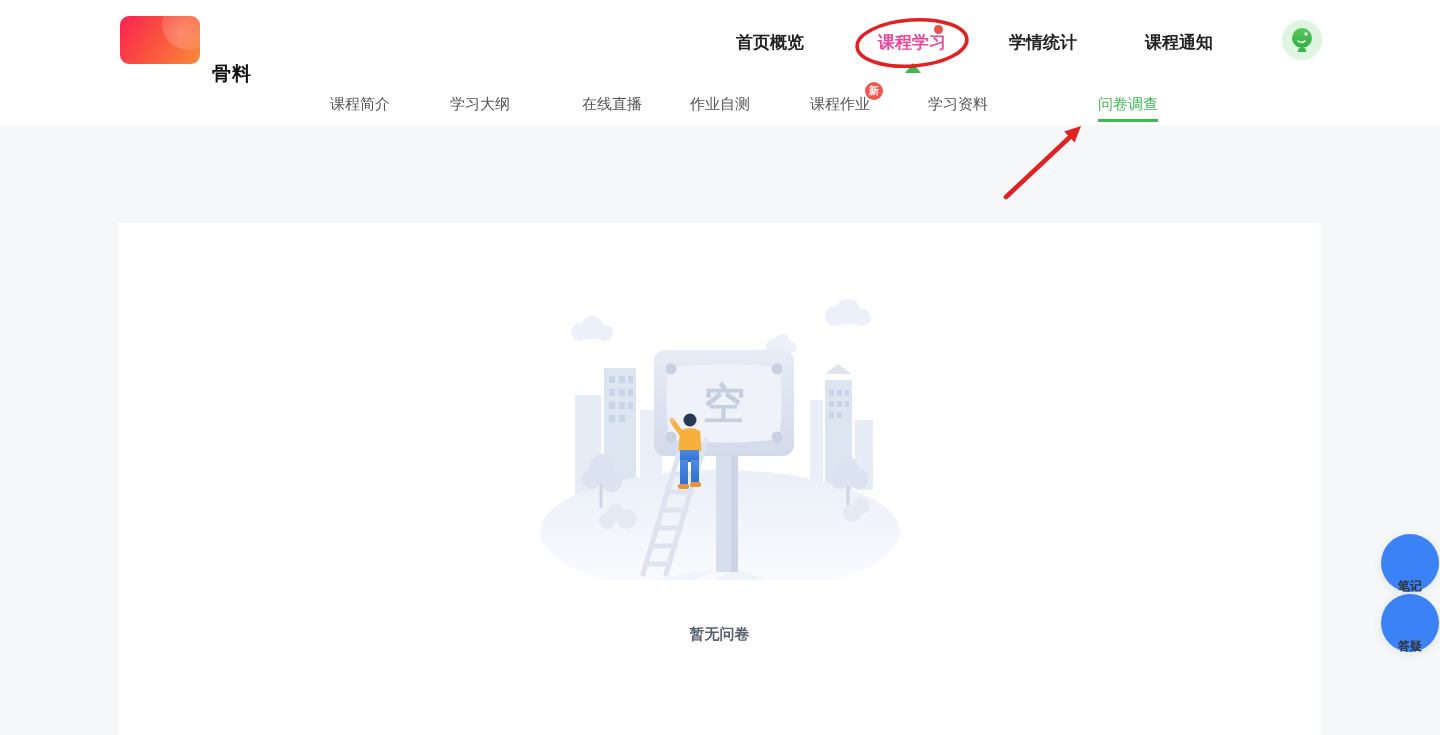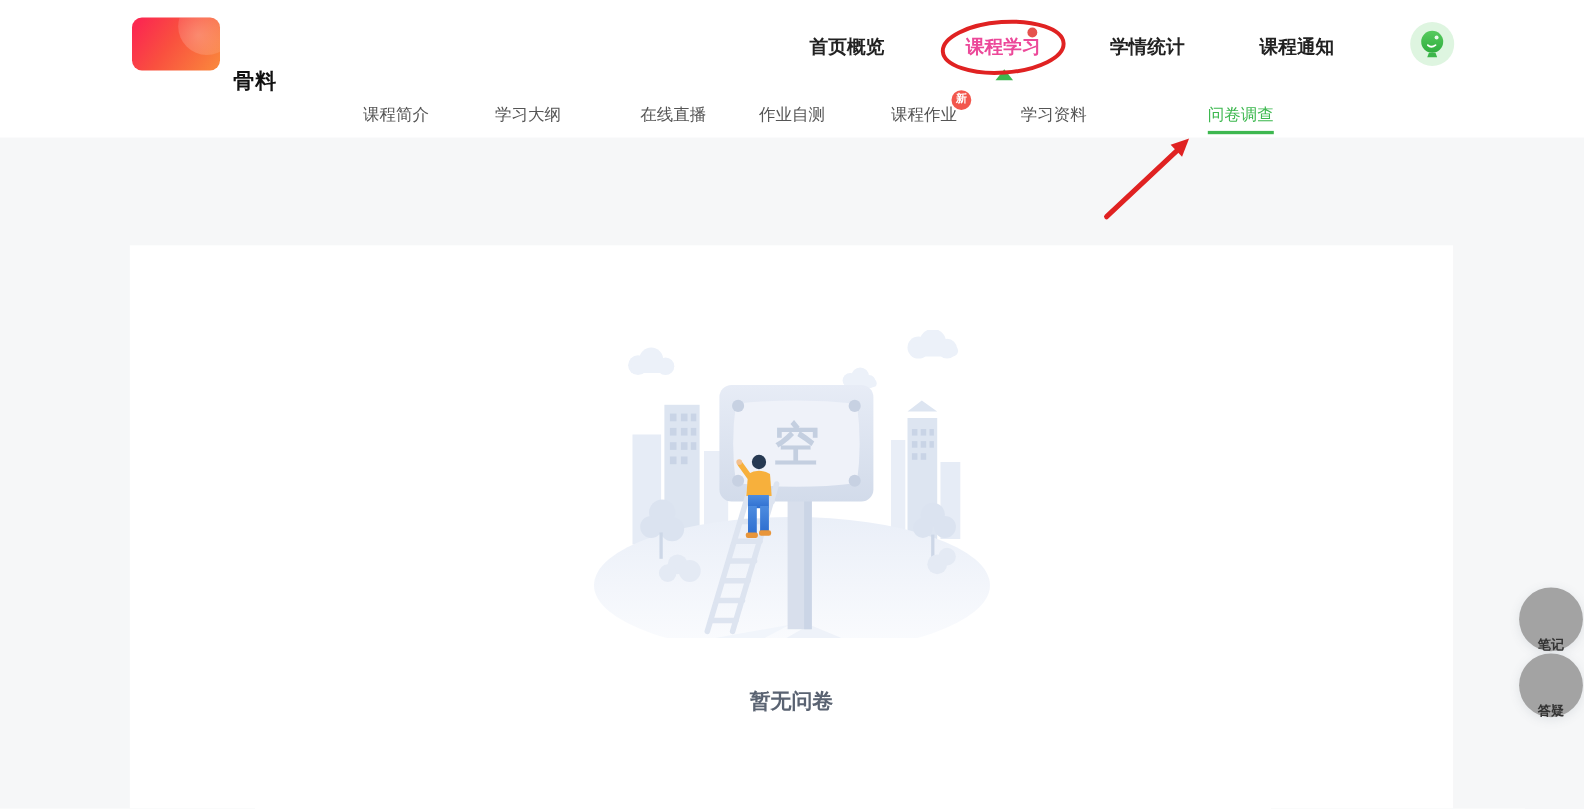--- a/index.html
+++ b/index.html
@@ -49,7 +49,7 @@
   .empty-text { margin-top:45px; font-size:19px; font-weight:bold; color:#5a6372; }
 
   
-  .float-btn { position:absolute; left:1381px; width:58px; height:58px; border-radius:50%; background:#a3a3a3;
+  .float-btn { position:absolute; left:1381px; width:58px; height:58px; border-radius:50%; background:#3b82f6;
                box-shadow:0 2px 10px rgba(80,90,110,0.13); display:flex; flex-direction:column; align-items:center;
                justify-content:center; z-index:60; cursor:pointer;gap:44px; }
   .float-btn .lbl { font-size:12px; font-weight:bold; color:#333; margin-top:2px; }

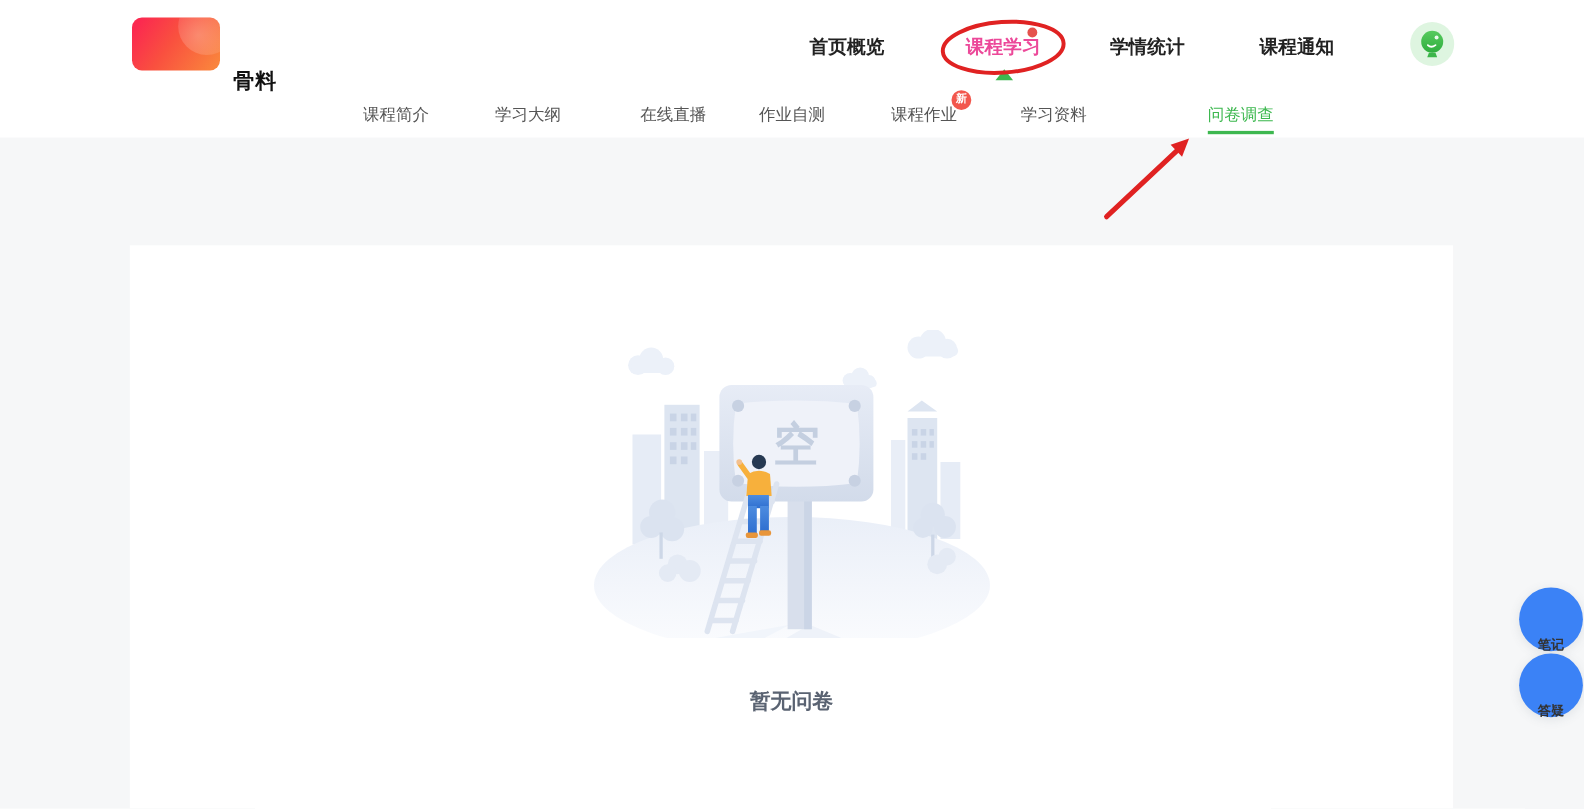--- a/index.html
+++ b/index.html
@@ -46,7 +46,7 @@
   .card { position:absolute; left:118px; top:98px; width:1203px; height:512px; background:#ffffff;
           display:flex; flex-direction:column; align-items:center; }
   .empty-illustration { margin-top:77px; }
-  .empty-text { margin-top:45px; font-size:19px; font-weight:bold; color:#5a6372; }
+  .empty-text { margin-top:45px; font-size:15px; font-weight:bold; color:#5a6372; }
 
   
   .float-btn { position:absolute; left:1381px; width:58px; height:58px; border-radius:50%; background:#3b82f6;

